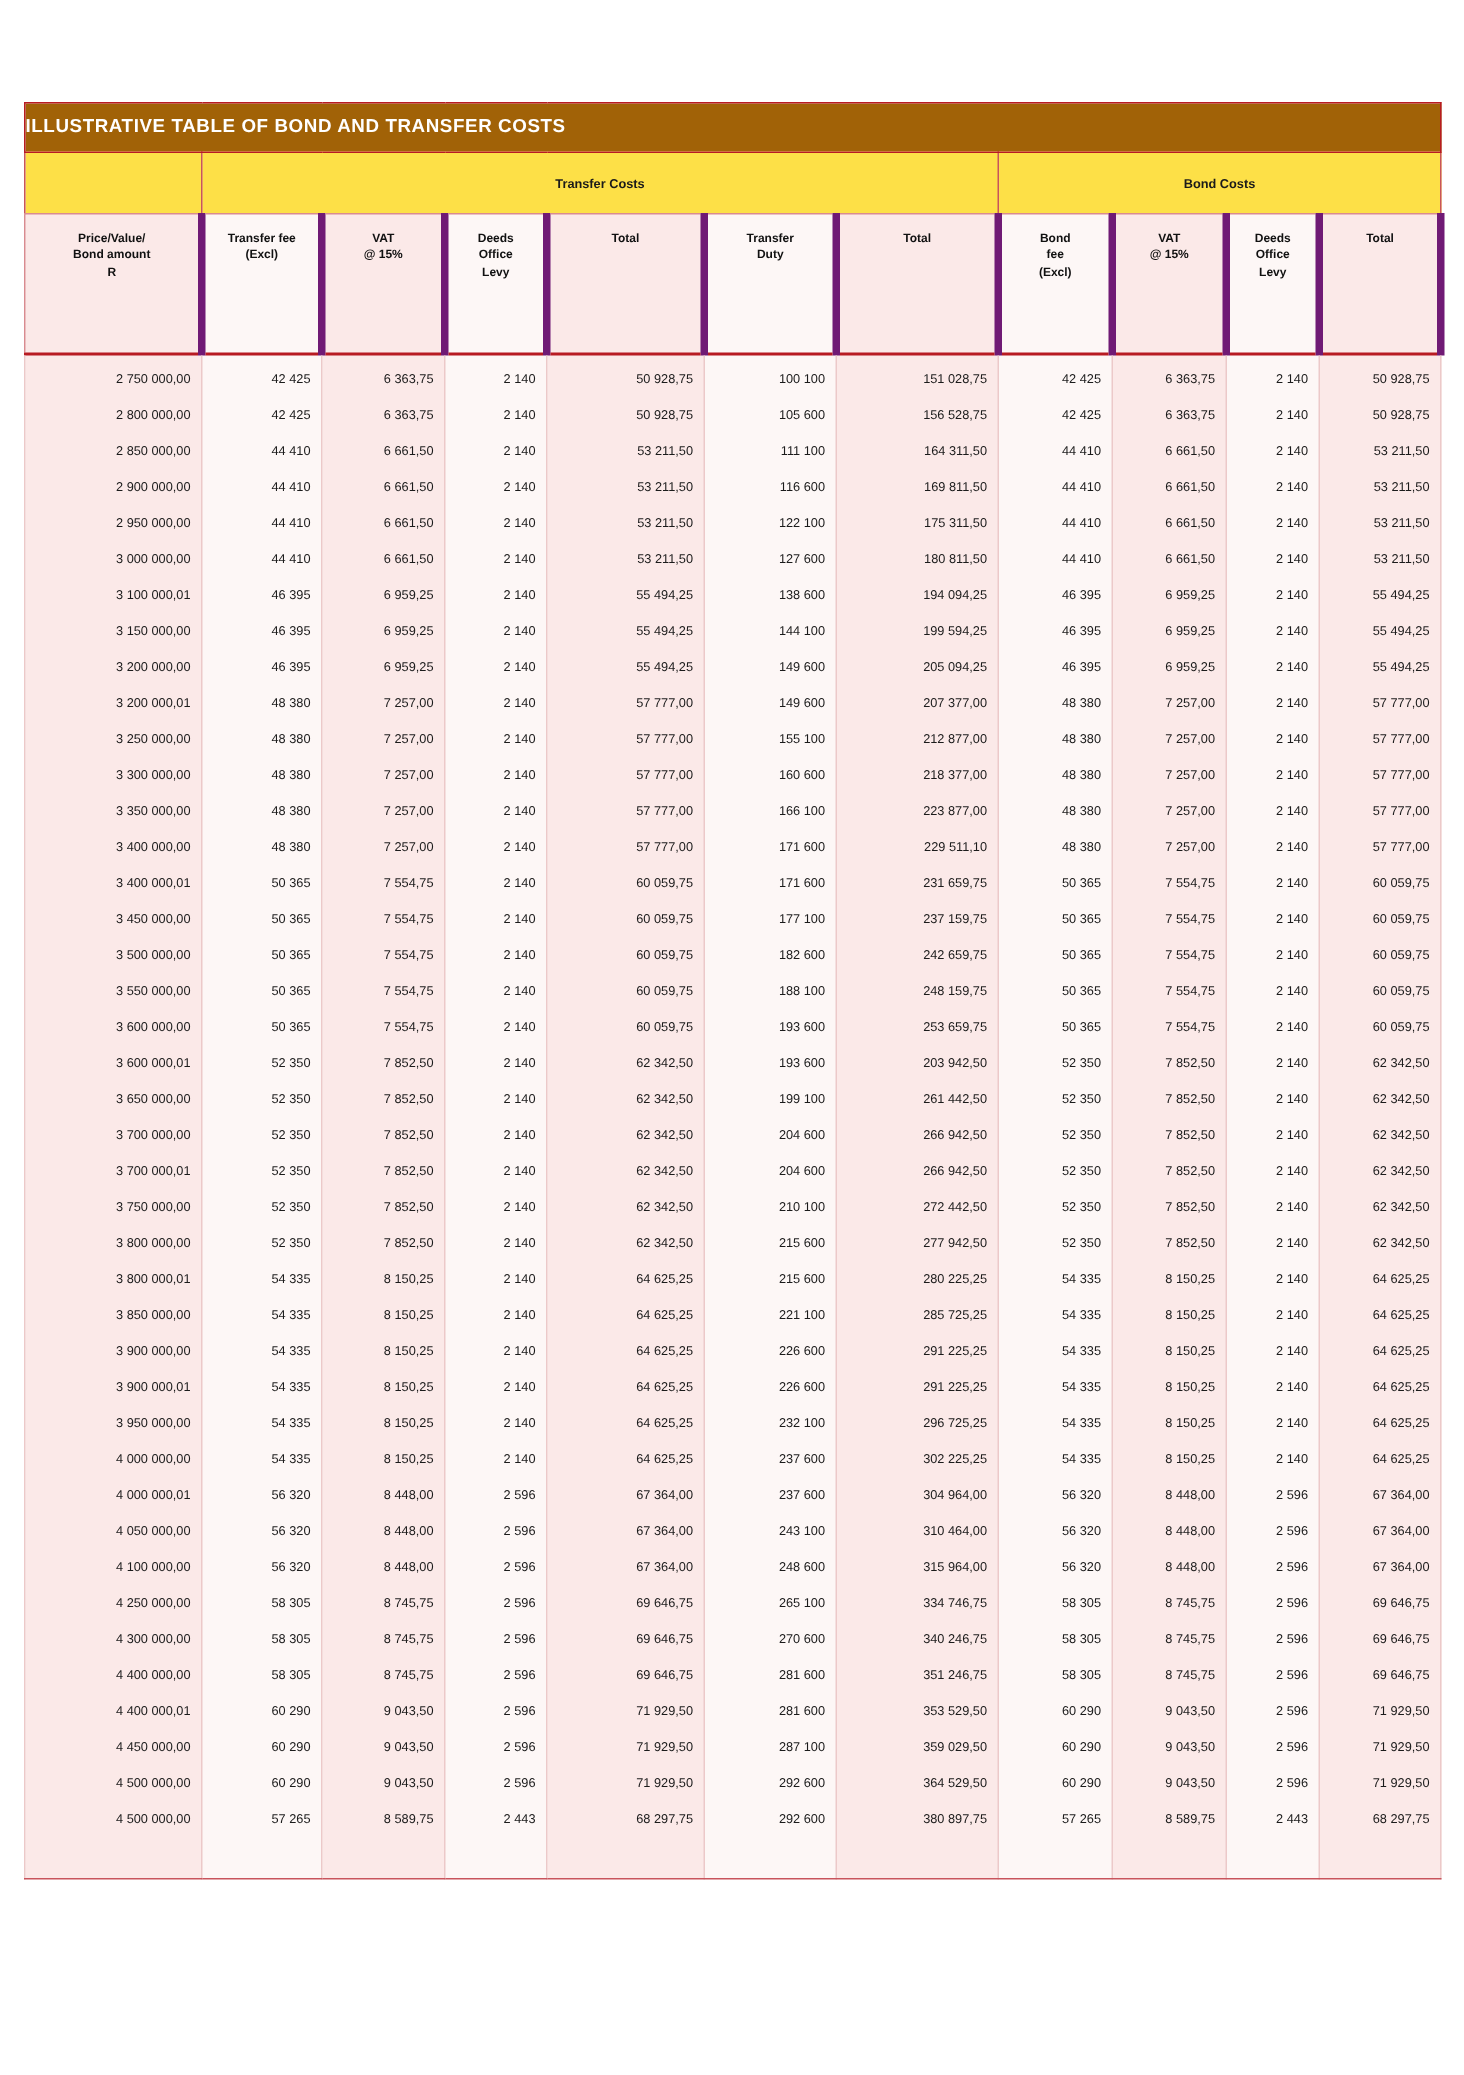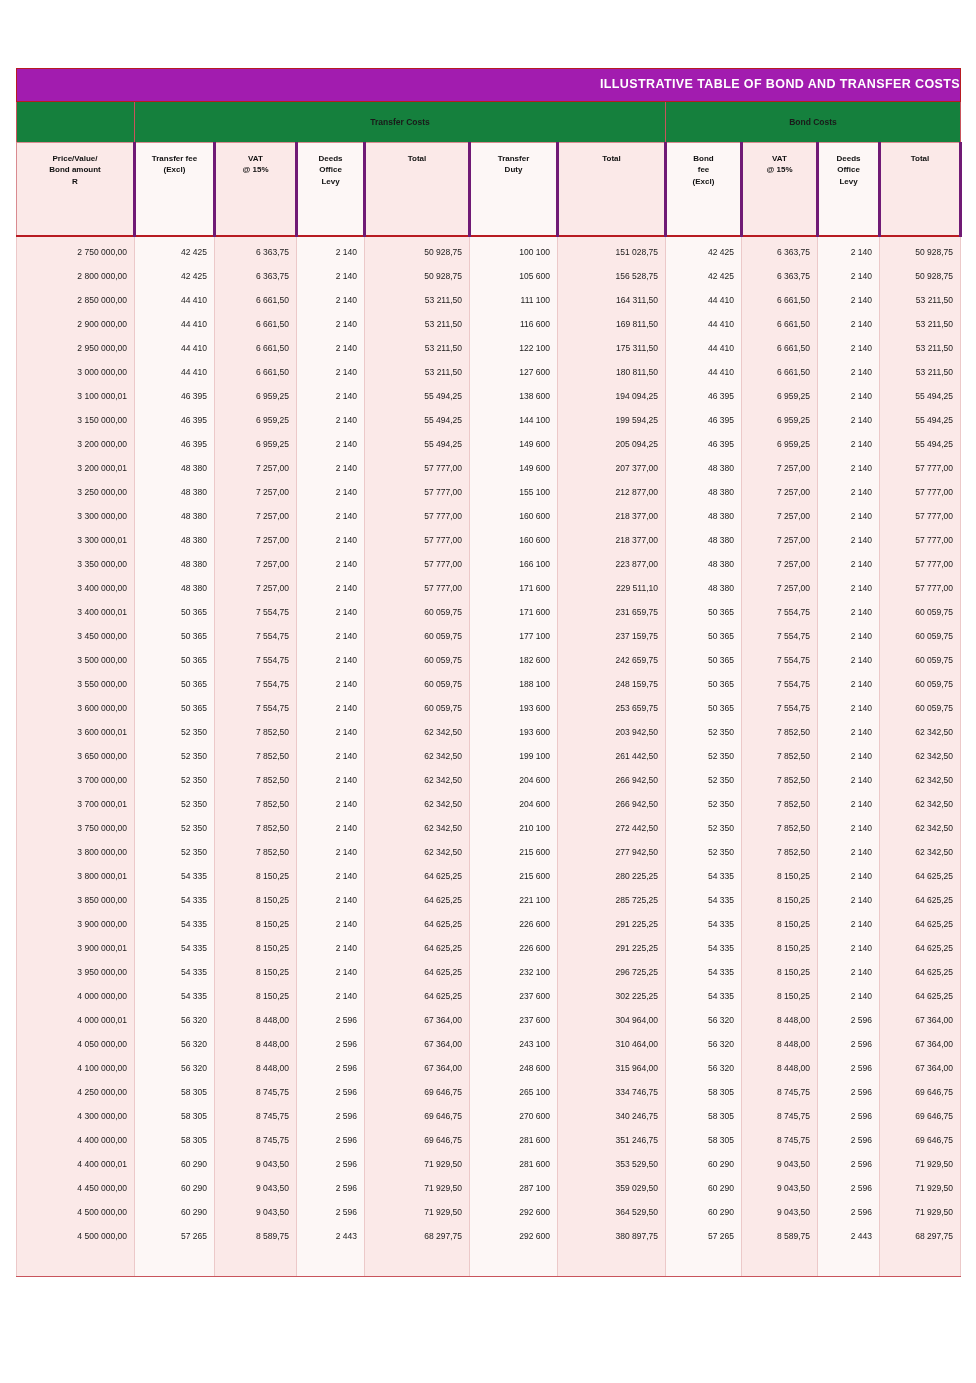--- a/index.html
+++ b/index.html
@@ -30,9 +30,9 @@
   }
   
   tr.title-row td {
-    background: #a21caf;
+    background: #a16207;
     color: #ffffff;
-    text-align: right;
+    text-align: left;
     font-size: 12.5px;
     font-weight: bold;
     letter-spacing: 0.4px;

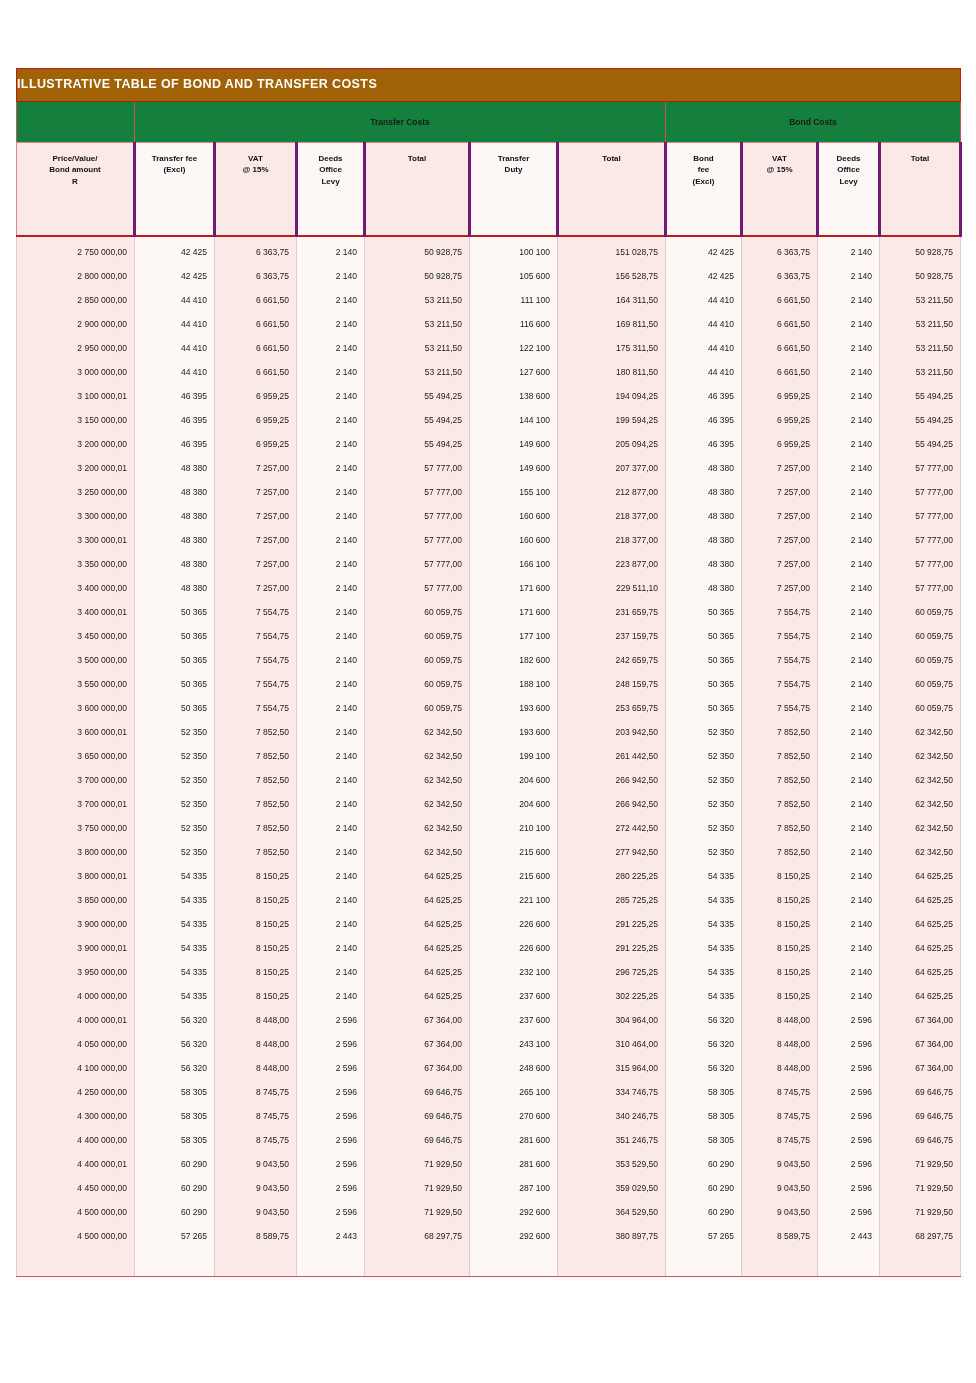--- a/index.html
+++ b/index.html
@@ -42,7 +42,7 @@
   }
   
   tr.group-row td {
-    background: #15803d;
+    background: #fde047;
     color: #1a1a1a;
     text-align: center;
     font-size: 8.5px;

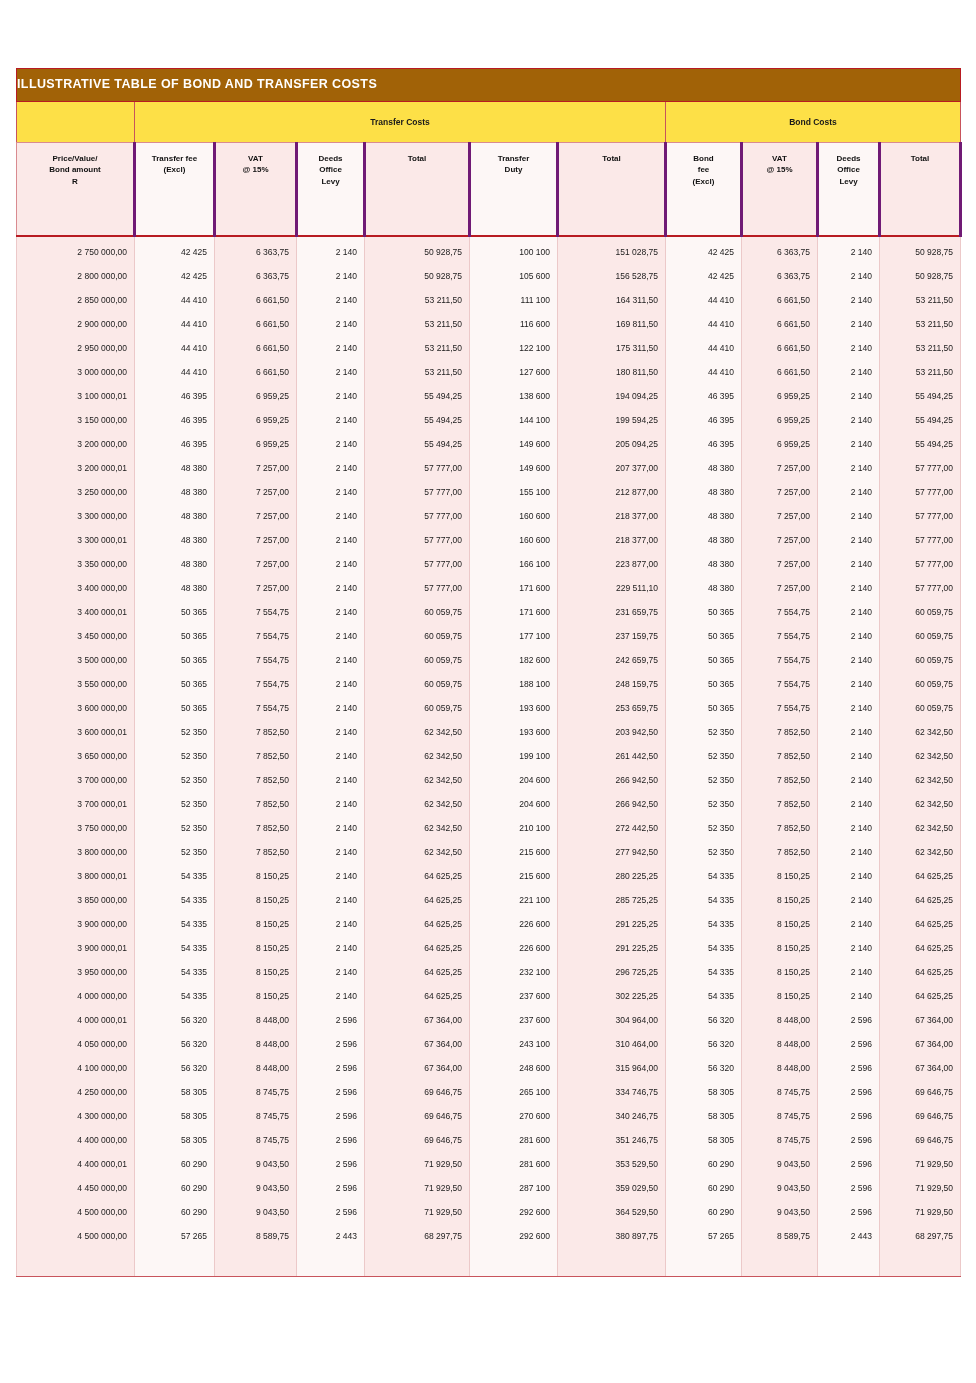--- a/index.html
+++ b/index.html
@@ -68,7 +68,7 @@
     height: 82px;
     line-height: 1.45;
     border-left: 1px solid #d98b90;
-    border-right: 3px solid #701a75;
+    border-right: 5px solid #701a75;
     border-bottom: 2px solid #b81b22;
   }
   th.hdr-shade, td.col-shade { background: #fbe9e8; }

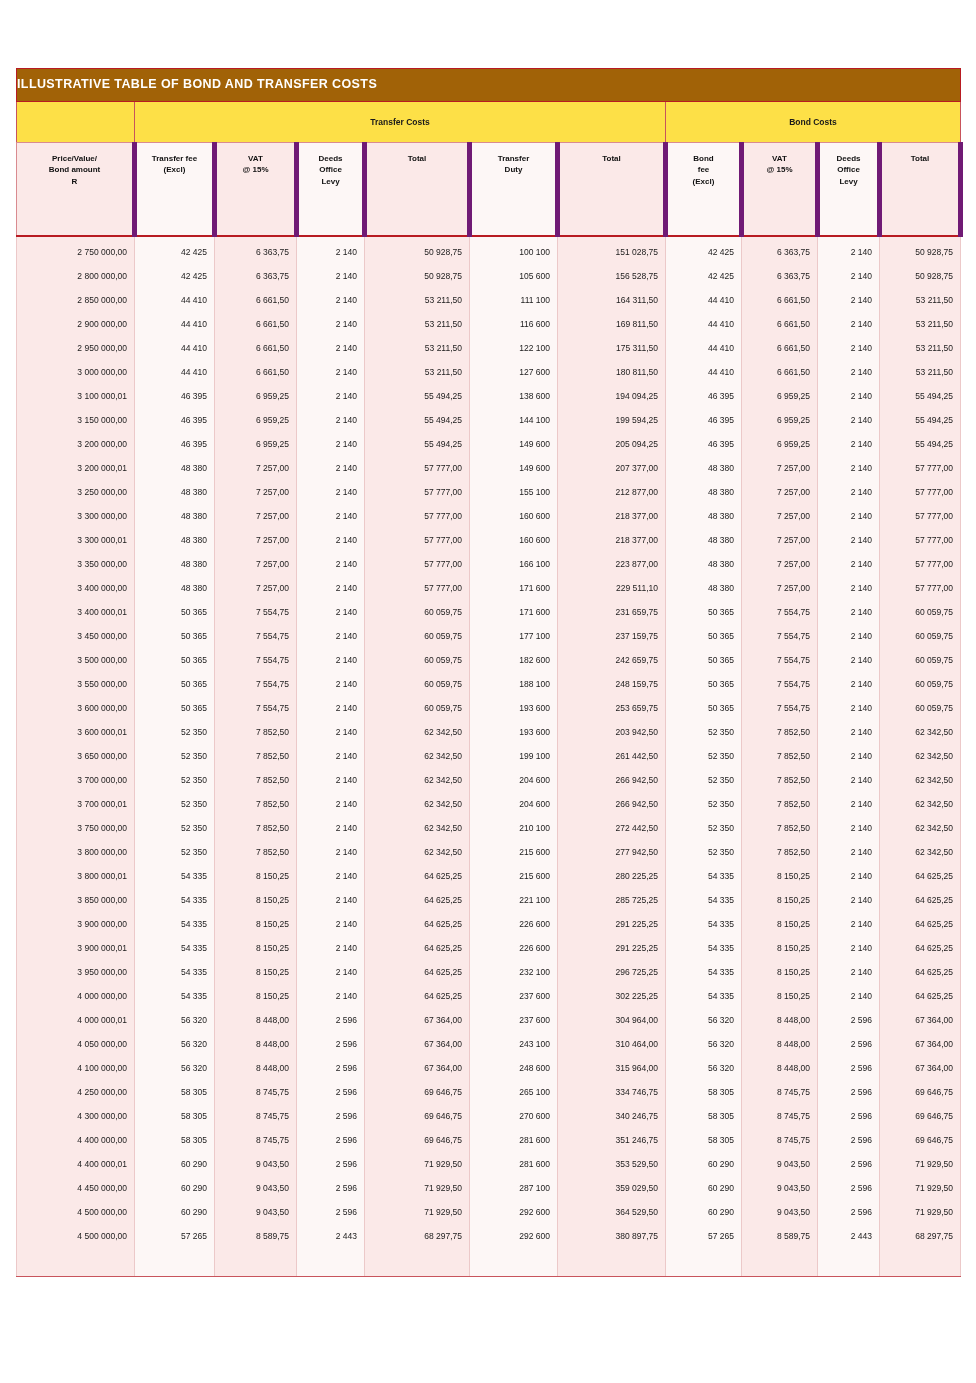--- a/index.html
+++ b/index.html
@@ -335,19 +335,6 @@
         </tr>
         <tr class="data-row">
           <td class="col-shade sep-right">3 300 000,00</td>
-          <td class="col-plain">48 380</td>
-          <td class="col-shade">7 257,00</td>
-          <td class="col-plain">2 140</td>
-          <td class="col-shade">57 777,00</td>
-          <td class="col-plain">160 600</td>
-          <td class="col-shade sep-right">218 377,00</td>
-          <td class="col-plain">48 380</td>
-          <td class="col-shade">7 257,00</td>
-          <td class="col-plain">2 140</td>
-          <td class="col-shade">57 777,00</td>
-        </tr>
-        <tr class="data-row">
-          <td class="col-shade sep-right">3 300 000,01</td>
           <td class="col-plain">48 380</td>
           <td class="col-shade">7 257,00</td>
           <td class="col-plain">2 140</td>

